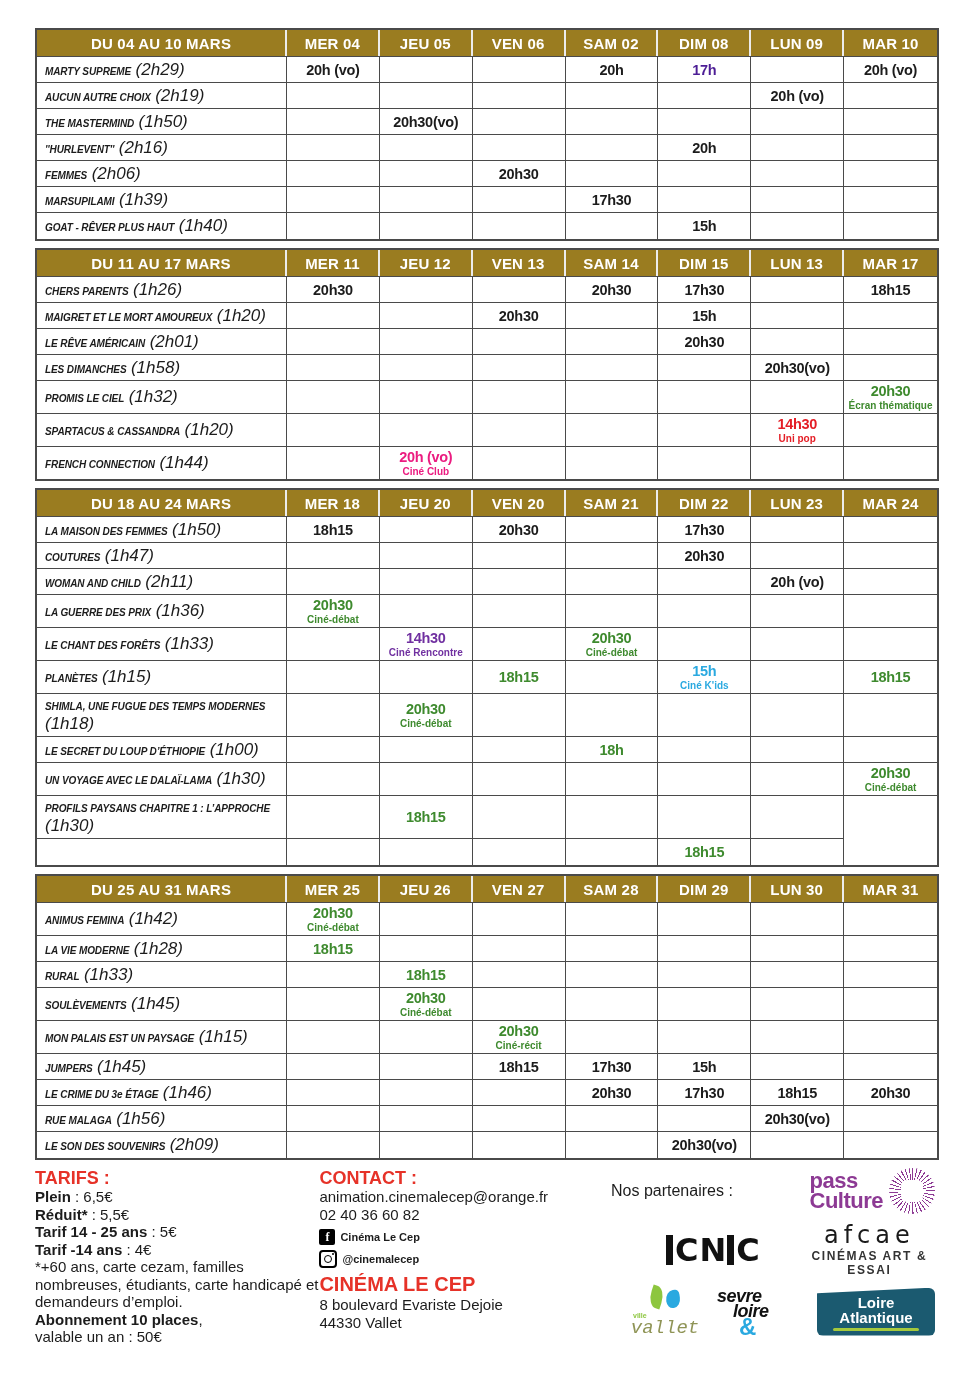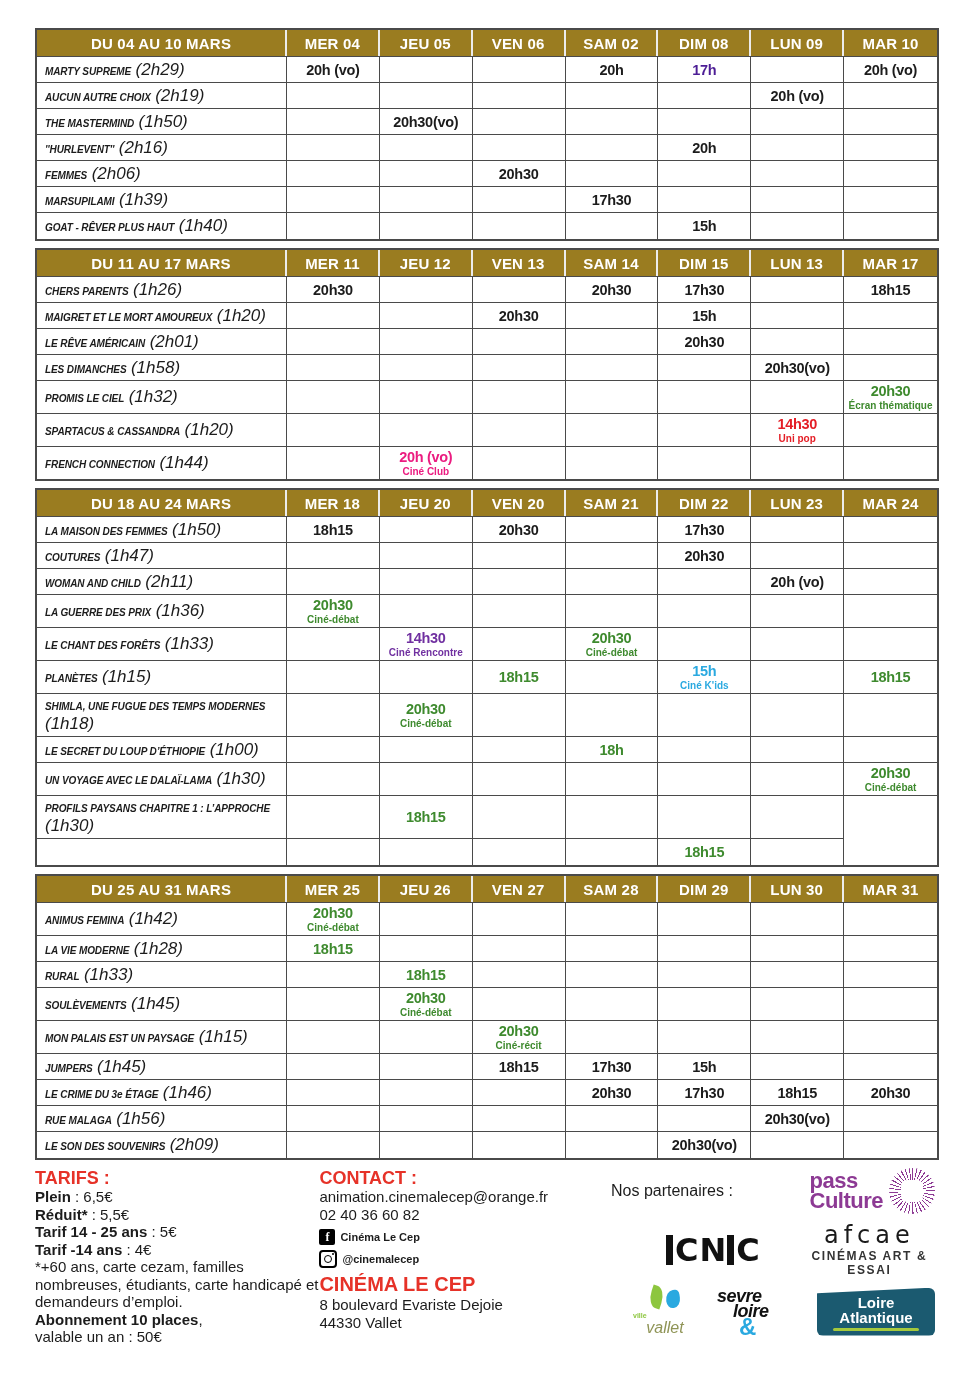--- a/index.html
+++ b/index.html
@@ -62,7 +62,7 @@
   .vallet .leaf{display:inline-block;width:13px;height:22px;background:#8dc63f;border-radius:0 70% 0 70%;transform:rotate(18deg);}
   .vallet .blob{display:inline-block;width:14px;height:18px;background:#2aa9e0;border-radius:60% 30% 55% 45%;margin-left:3px;transform:rotate(-8deg);}
   .vallet .vl{display:block;font-size:7px;color:#8dc63f;font-weight:bold;text-align:left;margin-left:4px;}
-  .vallet .nm{font-size:16px;font-style:italic;color:#8f9456;line-height:17px;font-family:Liberation Sans, sans-serif;}
+  .vallet .nm{font-size:19px;font-style:italic;color:#8f9456;line-height:17px;font-family:Liberation Mono, monospace;}
   
   .sevre{margin-left:16px;position:relative;width:86px;}
   .sevre .l1,.sevre .l2{font-weight:900;font-style:italic;font-size:18px;line-height:15px;color:#111;letter-spacing:-.5px;}

